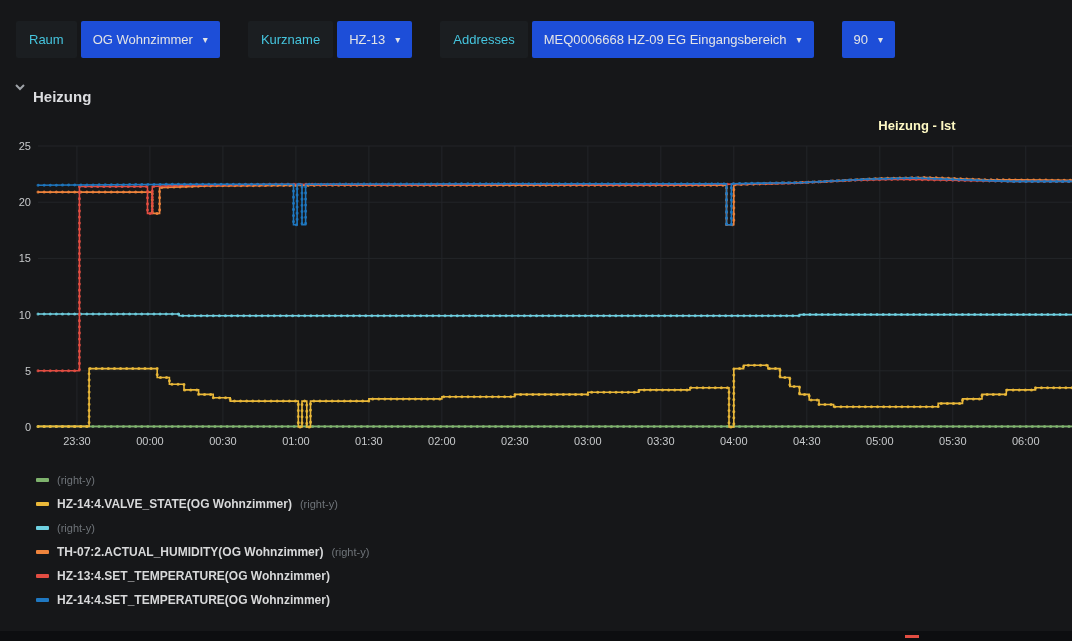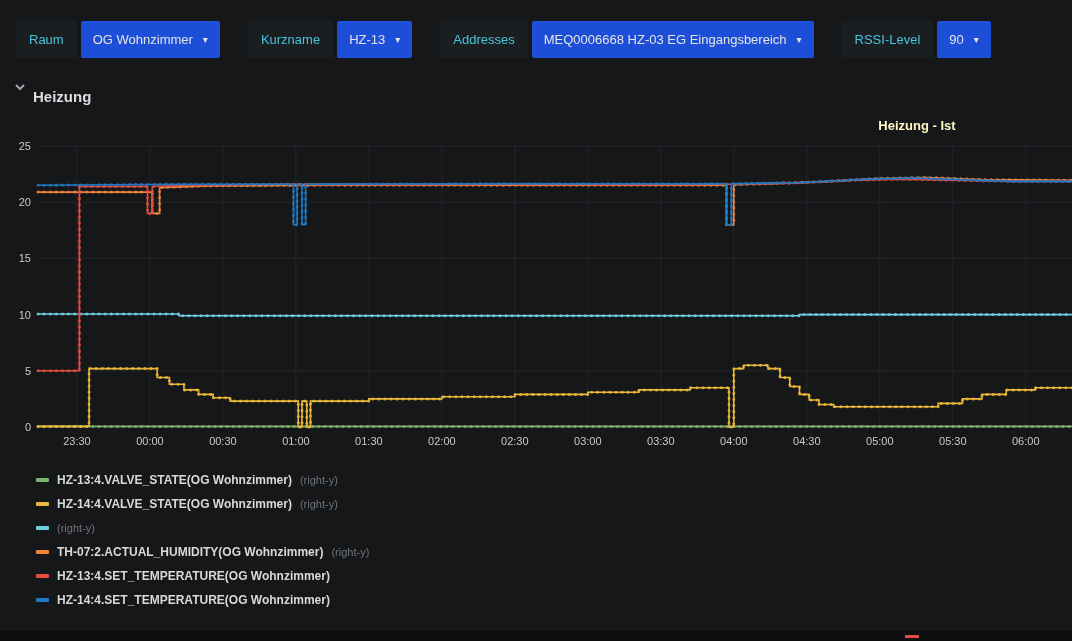--- a/index.html
+++ b/index.html
@@ -64,7 +64,7 @@
       <div class="var-group">
         <div class="var-label">Addresses</div>
         <div class="var-value">
-          <span>MEQ0006668 HZ-03 EG Eingangsbereich</span>
+          <span>MEQ0006668 HZ-09 EG Eingangsbereich</span>
           <span class="caret">▾</span>
         </div>
       </div>

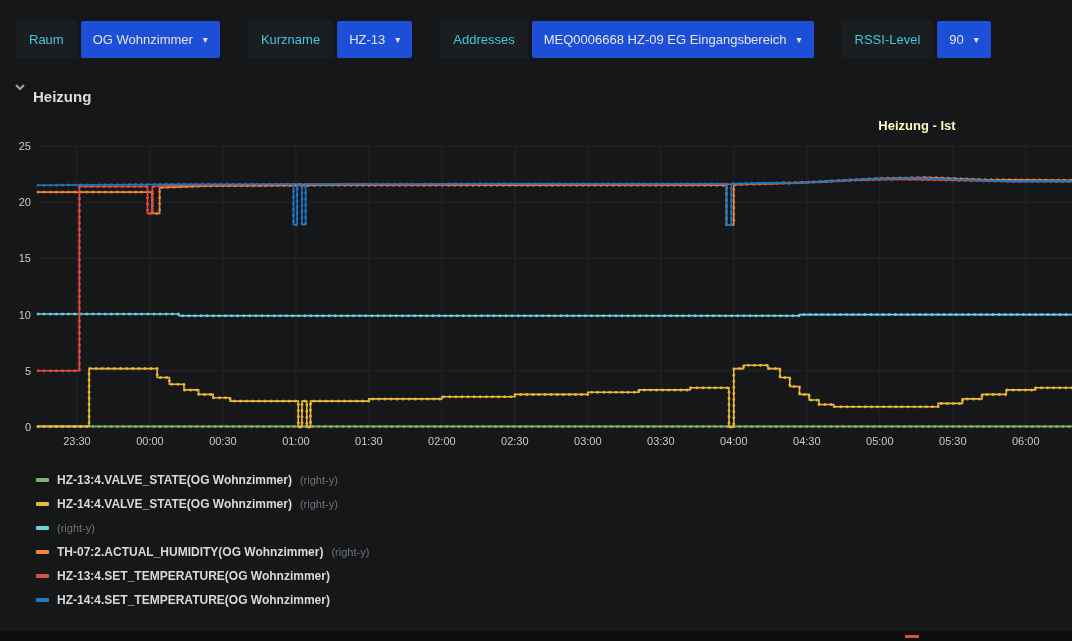--- a/index.html
+++ b/index.html
@@ -69,7 +69,6 @@
         </div>
       </div>
       <div class="var-group">
-        <div class="var-label">RSSI-Level</div>
         <div class="var-value">
           <span>90</span>
           <span class="caret">▾</span>

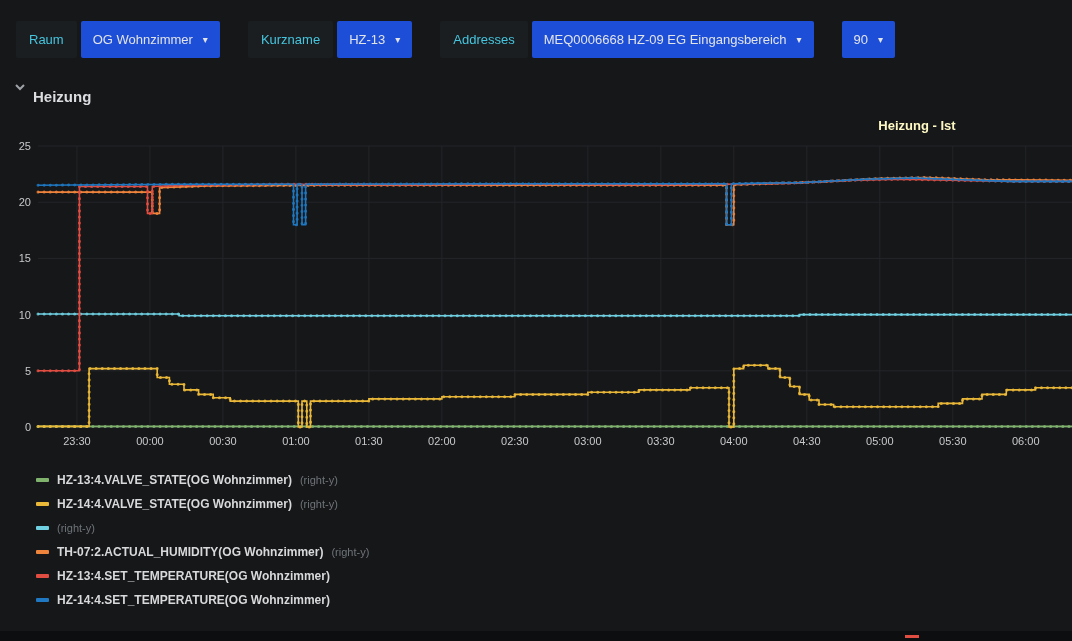--- a/index.html
+++ b/index.html
@@ -144,7 +144,6 @@
     <div class="legend">
         <div class="legend-row">
           <span class="legend-key" style="background: rgb(126, 178, 109);"></span>
-          <span class="legend-name">HZ-13:4.VALVE_STATE(OG Wohnzimmer)</span>
           <span class="legend-suffix">(right-y)</span>
         </div>
         <div class="legend-row">

